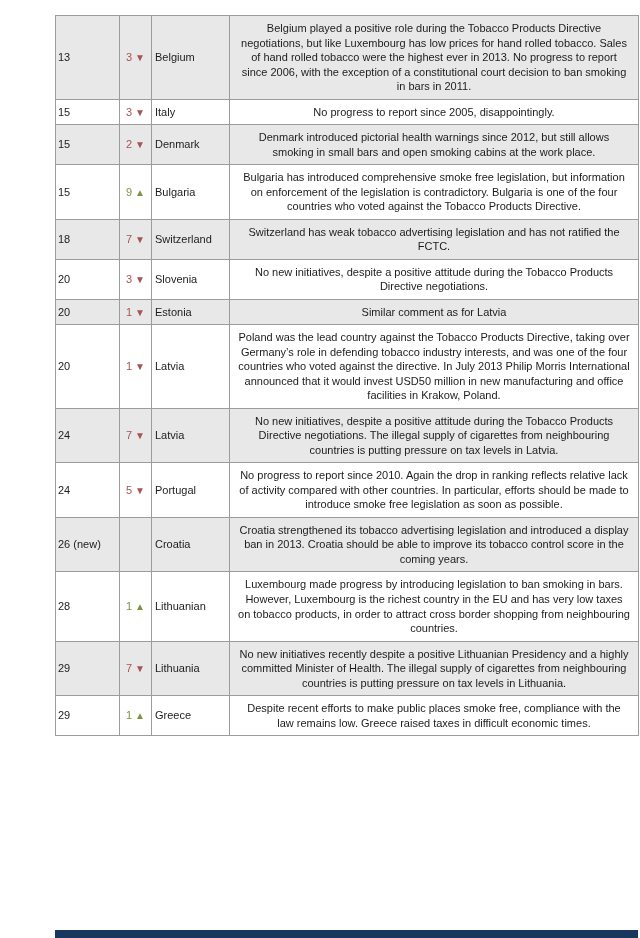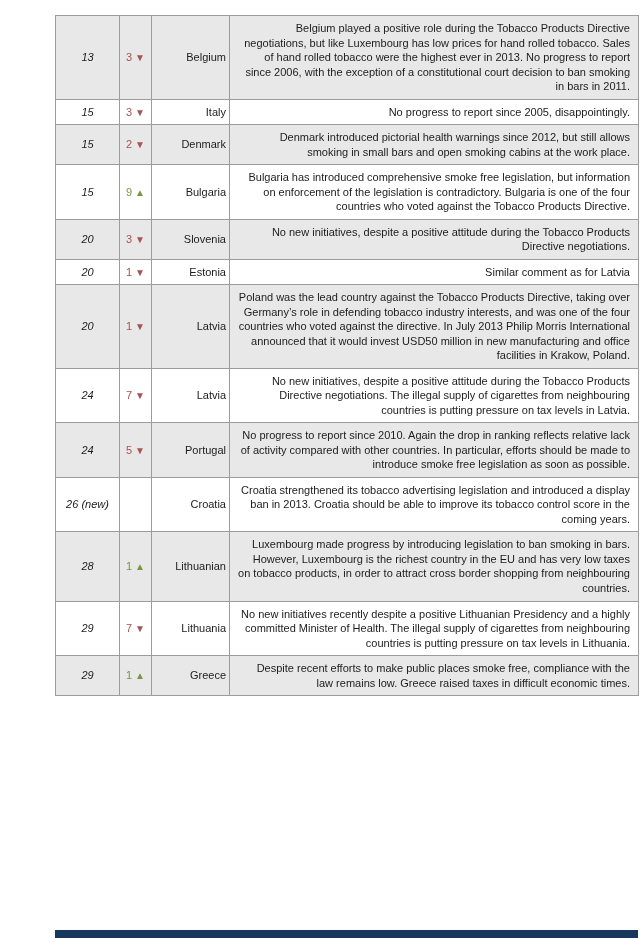--- a/index.html
+++ b/index.html
@@ -59,7 +59,7 @@
     padding: 5px 3px;
   }
   td.comment-cell {
-    text-align: right;
+    text-align: center;
     padding: 5px 8px 5px 8px;
   }
   .chg-down { color: var(--down, #a85252); }

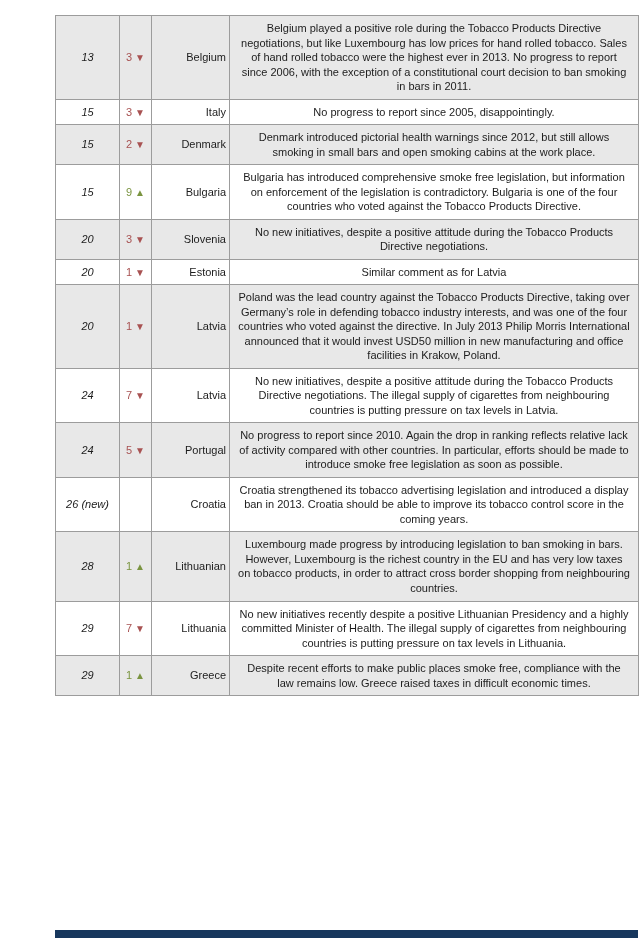--- a/index.html
+++ b/index.html
@@ -45,9 +45,8 @@
   col.c-country { width: 78px; }
   col.c-comment { width: 409px; }
   td.rank-cell {
-    text-align: center;
+    text-align: left;
     padding: 5px 2px;
-    font-style: italic;
   }
   td.change-cell {
     text-align: center;

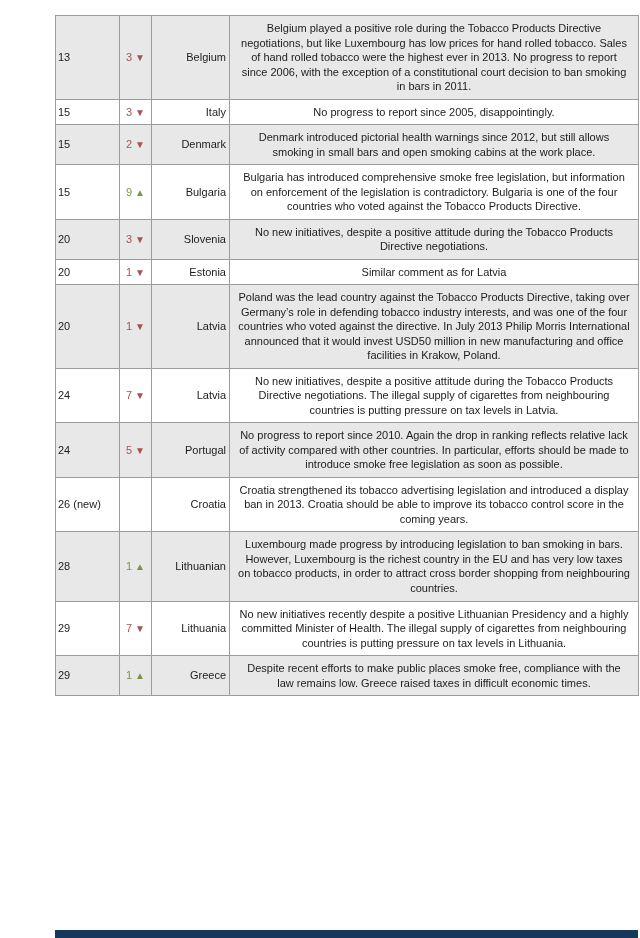--- a/index.html
+++ b/index.html
@@ -54,7 +54,7 @@
     white-space: nowrap;
   }
   td.country-cell {
-    text-align: right;
+    text-align: left;
     padding: 5px 3px;
   }
   td.comment-cell {

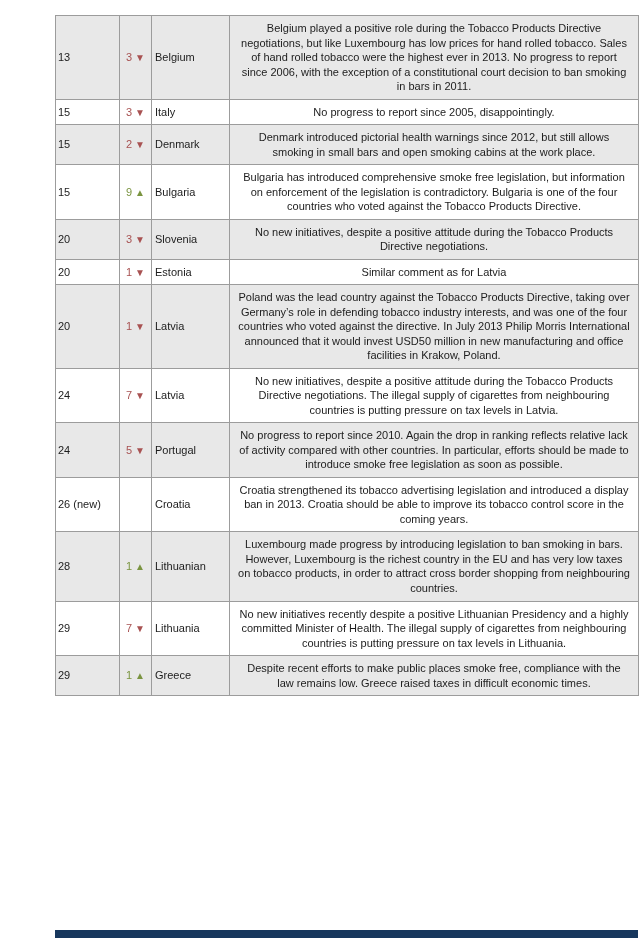--- a/index.html
+++ b/index.html
@@ -115,6 +115,12 @@
           <td class="comment-cell">Bulgaria has introduced comprehensive smoke free legislation, but information on enforcement of the legislation is contradictory. Bulgaria is one of the four countries who voted against the Tobacco Products Directive.</td>
         </tr>
         <tr>
+          <td class="rank-cell">18</td>
+          <td class="change-cell"><span class="chg-num chg-down">7</span><span class="chg-arrow chg-down">▼</span></td>
+          <td class="country-cell">Switzerland</td>
+          <td class="comment-cell">Switzerland has weak tobacco advertising legislation and has not ratified the FCTC.</td>
+        </tr>
+        <tr>
           <td class="rank-cell">20</td>
           <td class="change-cell"><span class="chg-num chg-down">3</span><span class="chg-arrow chg-down">▼</span></td>
           <td class="country-cell">Slovenia</td>

